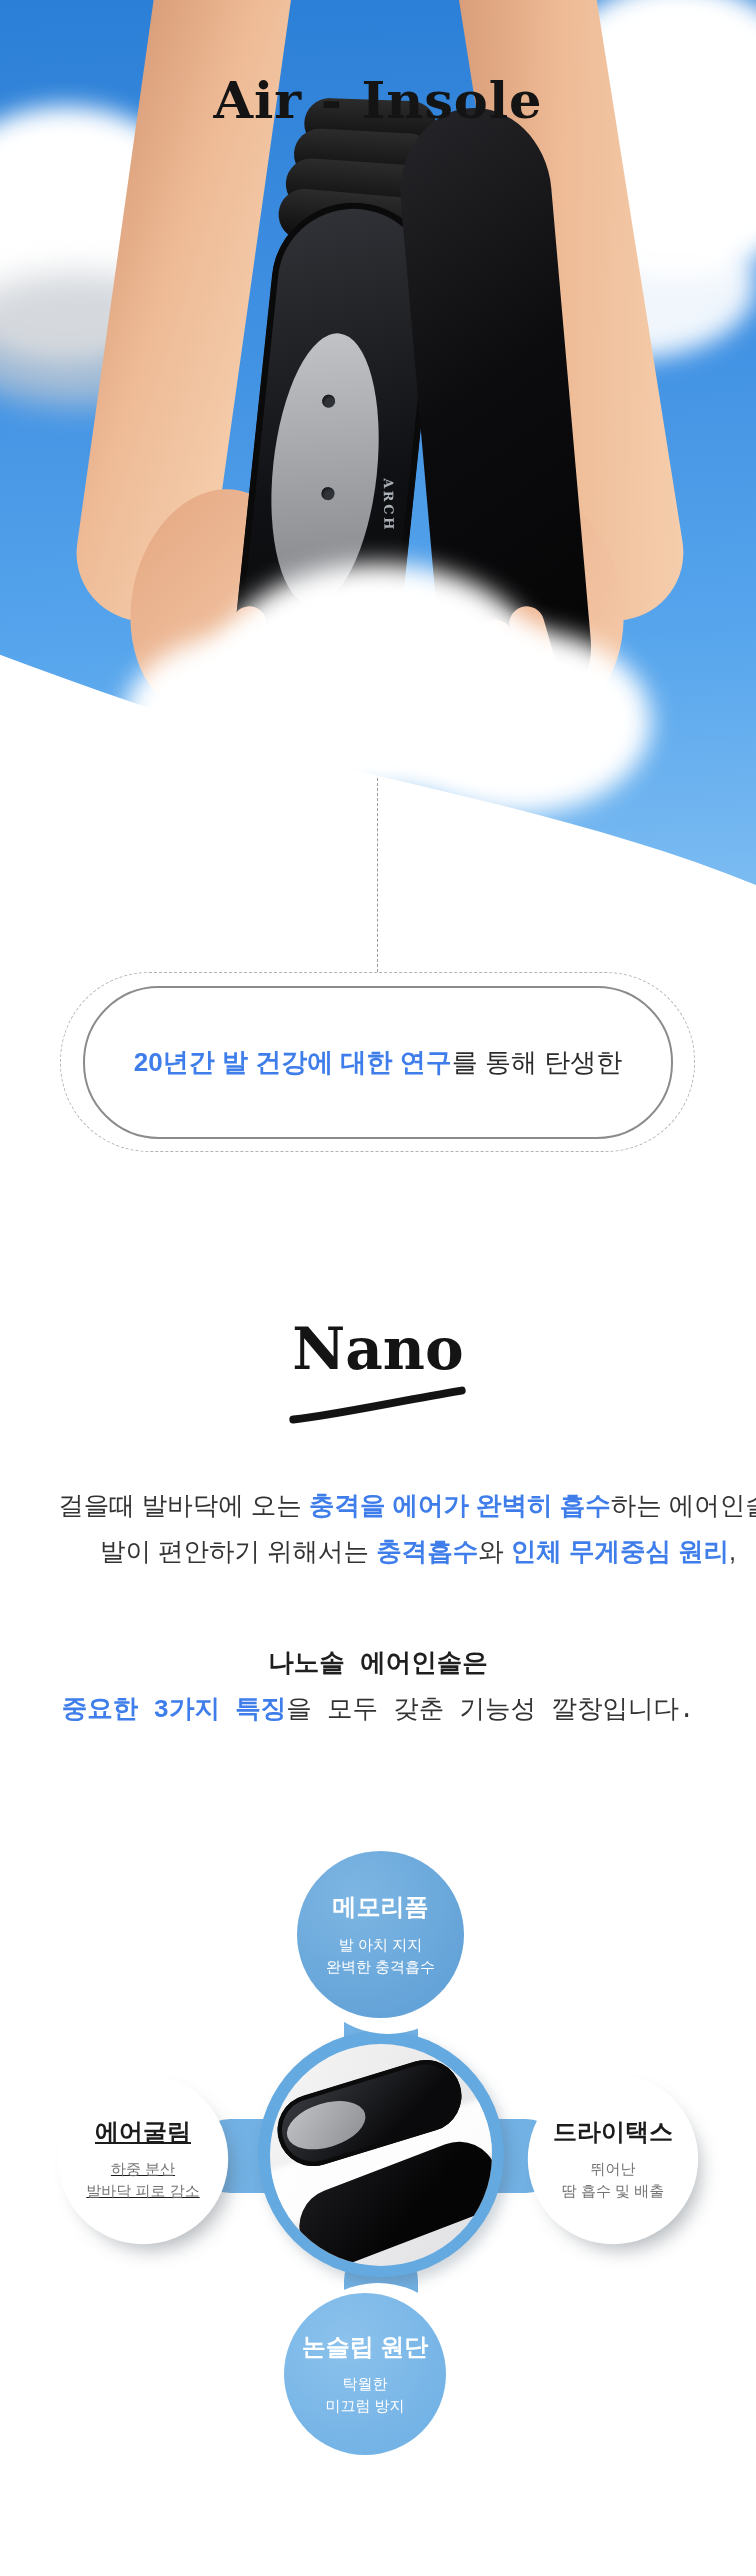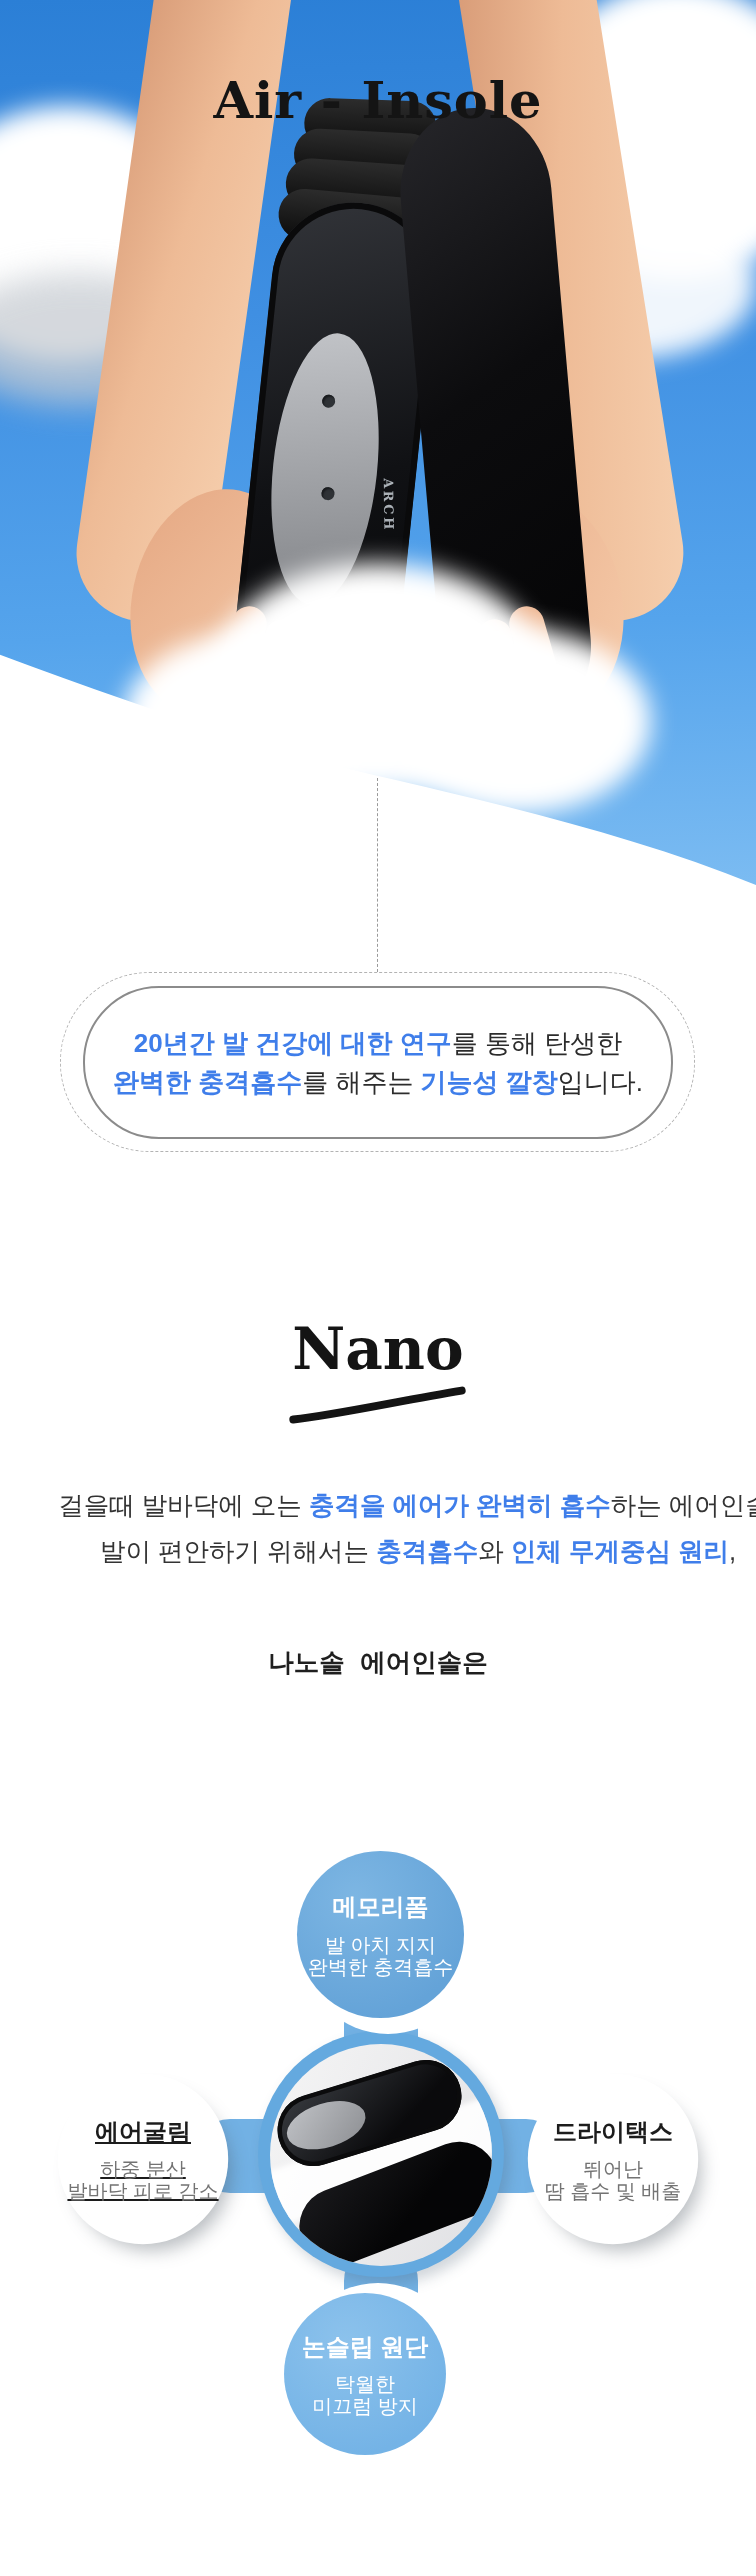--- a/index.html
+++ b/index.html
@@ -153,9 +153,6 @@
     <div>
       <span class="blue">20년간 발 건강에 대한 연구</span><span>를 통해 탄생한</span>
     </div>
-    <div>
-      <span class="blue">완벽한 충격흡수</span><span>를 해주는 </span><span class="blue">기능성 깔창</span><span>입니다.</span>
-    </div>
   </div>
 
   <div class="nano-logo">Nano</div>

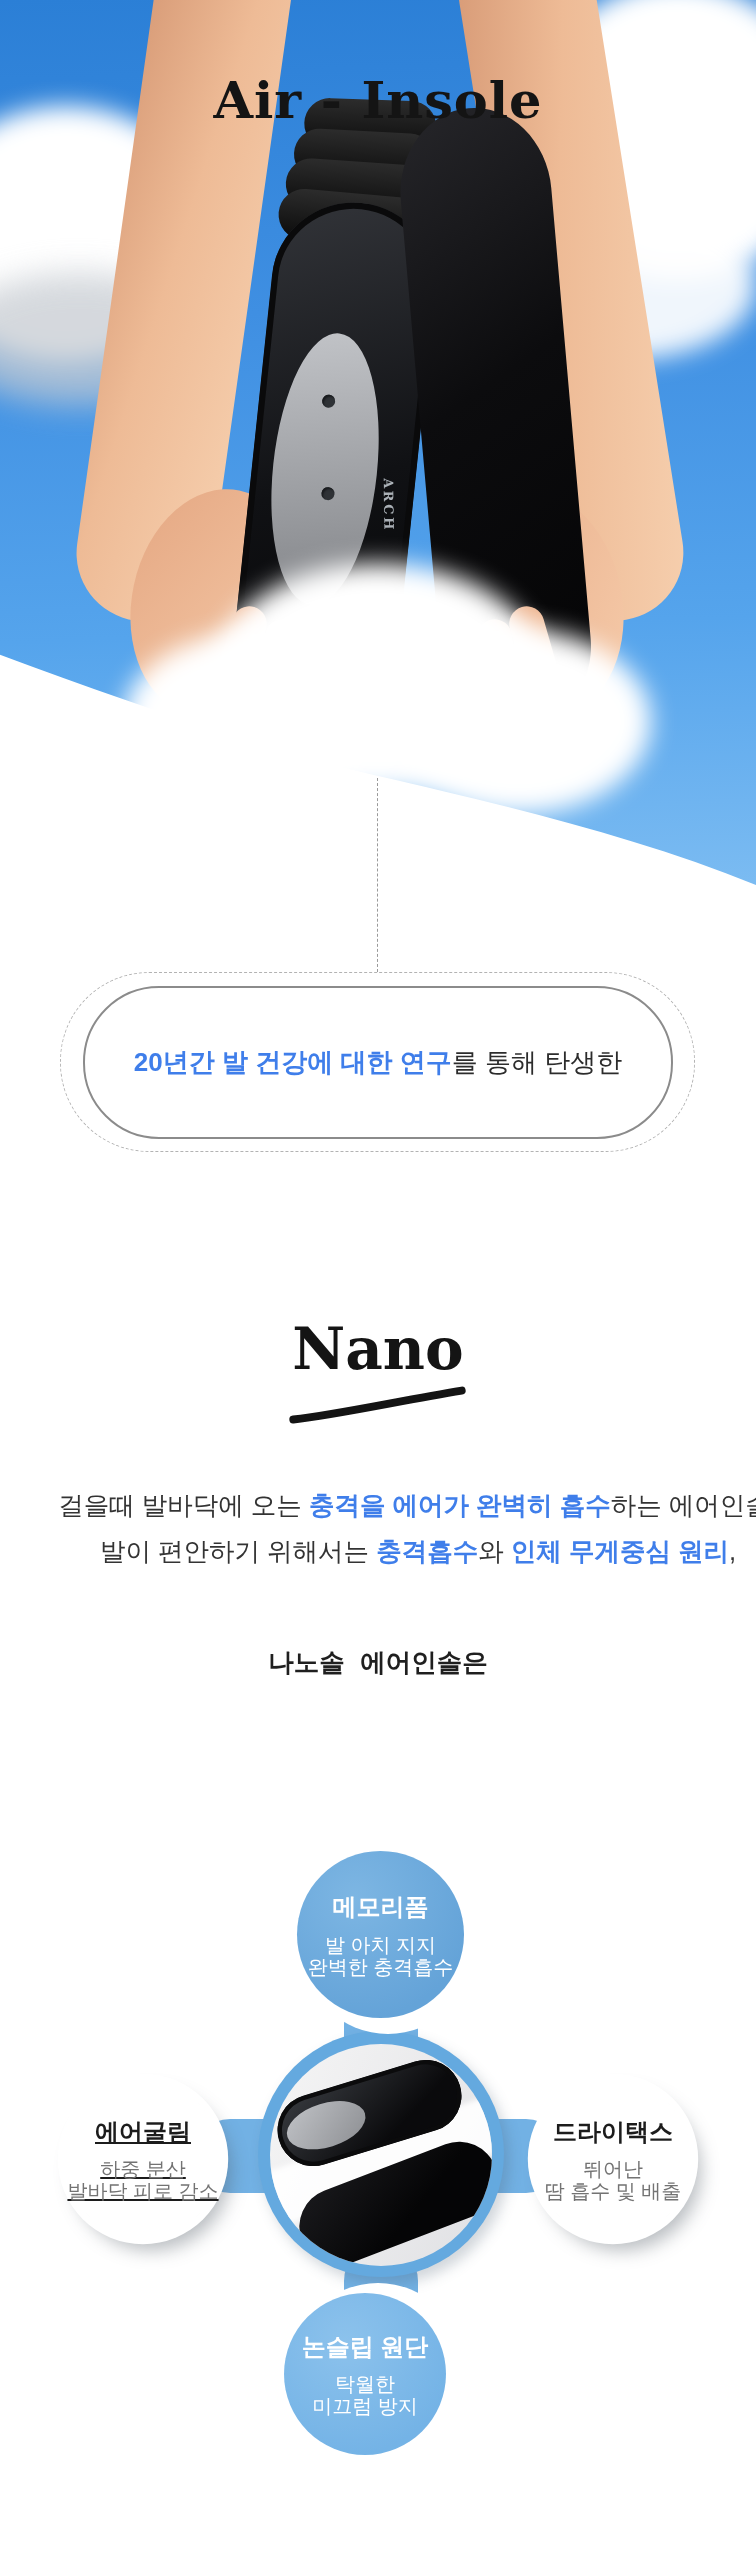--- a/index.html
+++ b/index.html
@@ -171,6 +171,9 @@
 
   <div class="para para2">
     <div class="bold">나노솔 에어인솔은</div>
+    <div>
+      <span class="blue">중요한 3가지 특징</span><span>을 모두 갖춘 기능성 깔창입니다.</span>
+    </div>
   </div>
 
   <div class="diag">

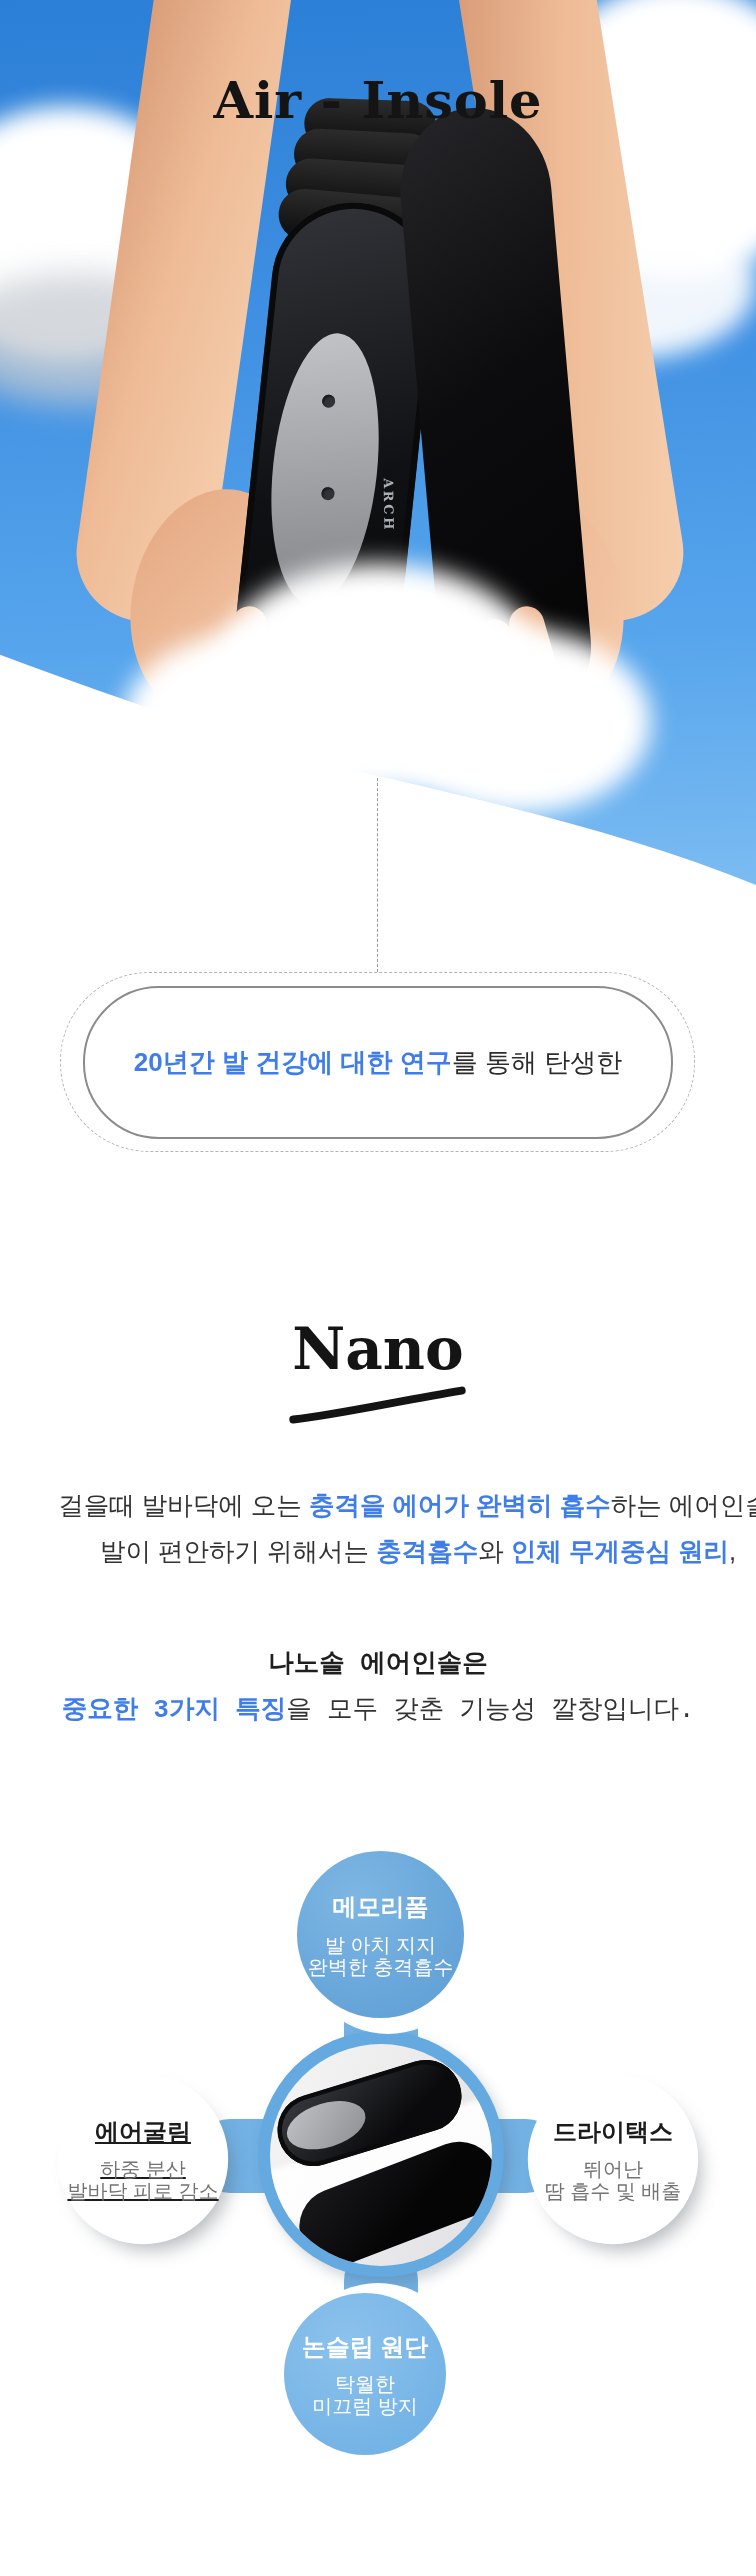--- a/index.html
+++ b/index.html
@@ -68,7 +68,7 @@
   .circ{position:absolute;border-radius:50%;display:flex;flex-direction:column;
         justify-content:center;align-items:center;text-align:center;}
   .circ .t{font-size:24px;font-weight:800;margin-bottom:10.6px;}
-  .circ .s{font-size:20px;line-height:22px;}
+  .circ .s{font-size:15px;line-height:22px;}
   .backing{position:absolute;border-radius:50%;background:#ffffff;}
   .blue-top{background:radial-gradient(circle at 35% 28%,#7db6e3,#64a3d8 75%);color:#fff;}
   .blue-bottom{background:radial-gradient(circle at 38% 30%,#8cc2ec,#74b3e6 75%);color:#fff;}

